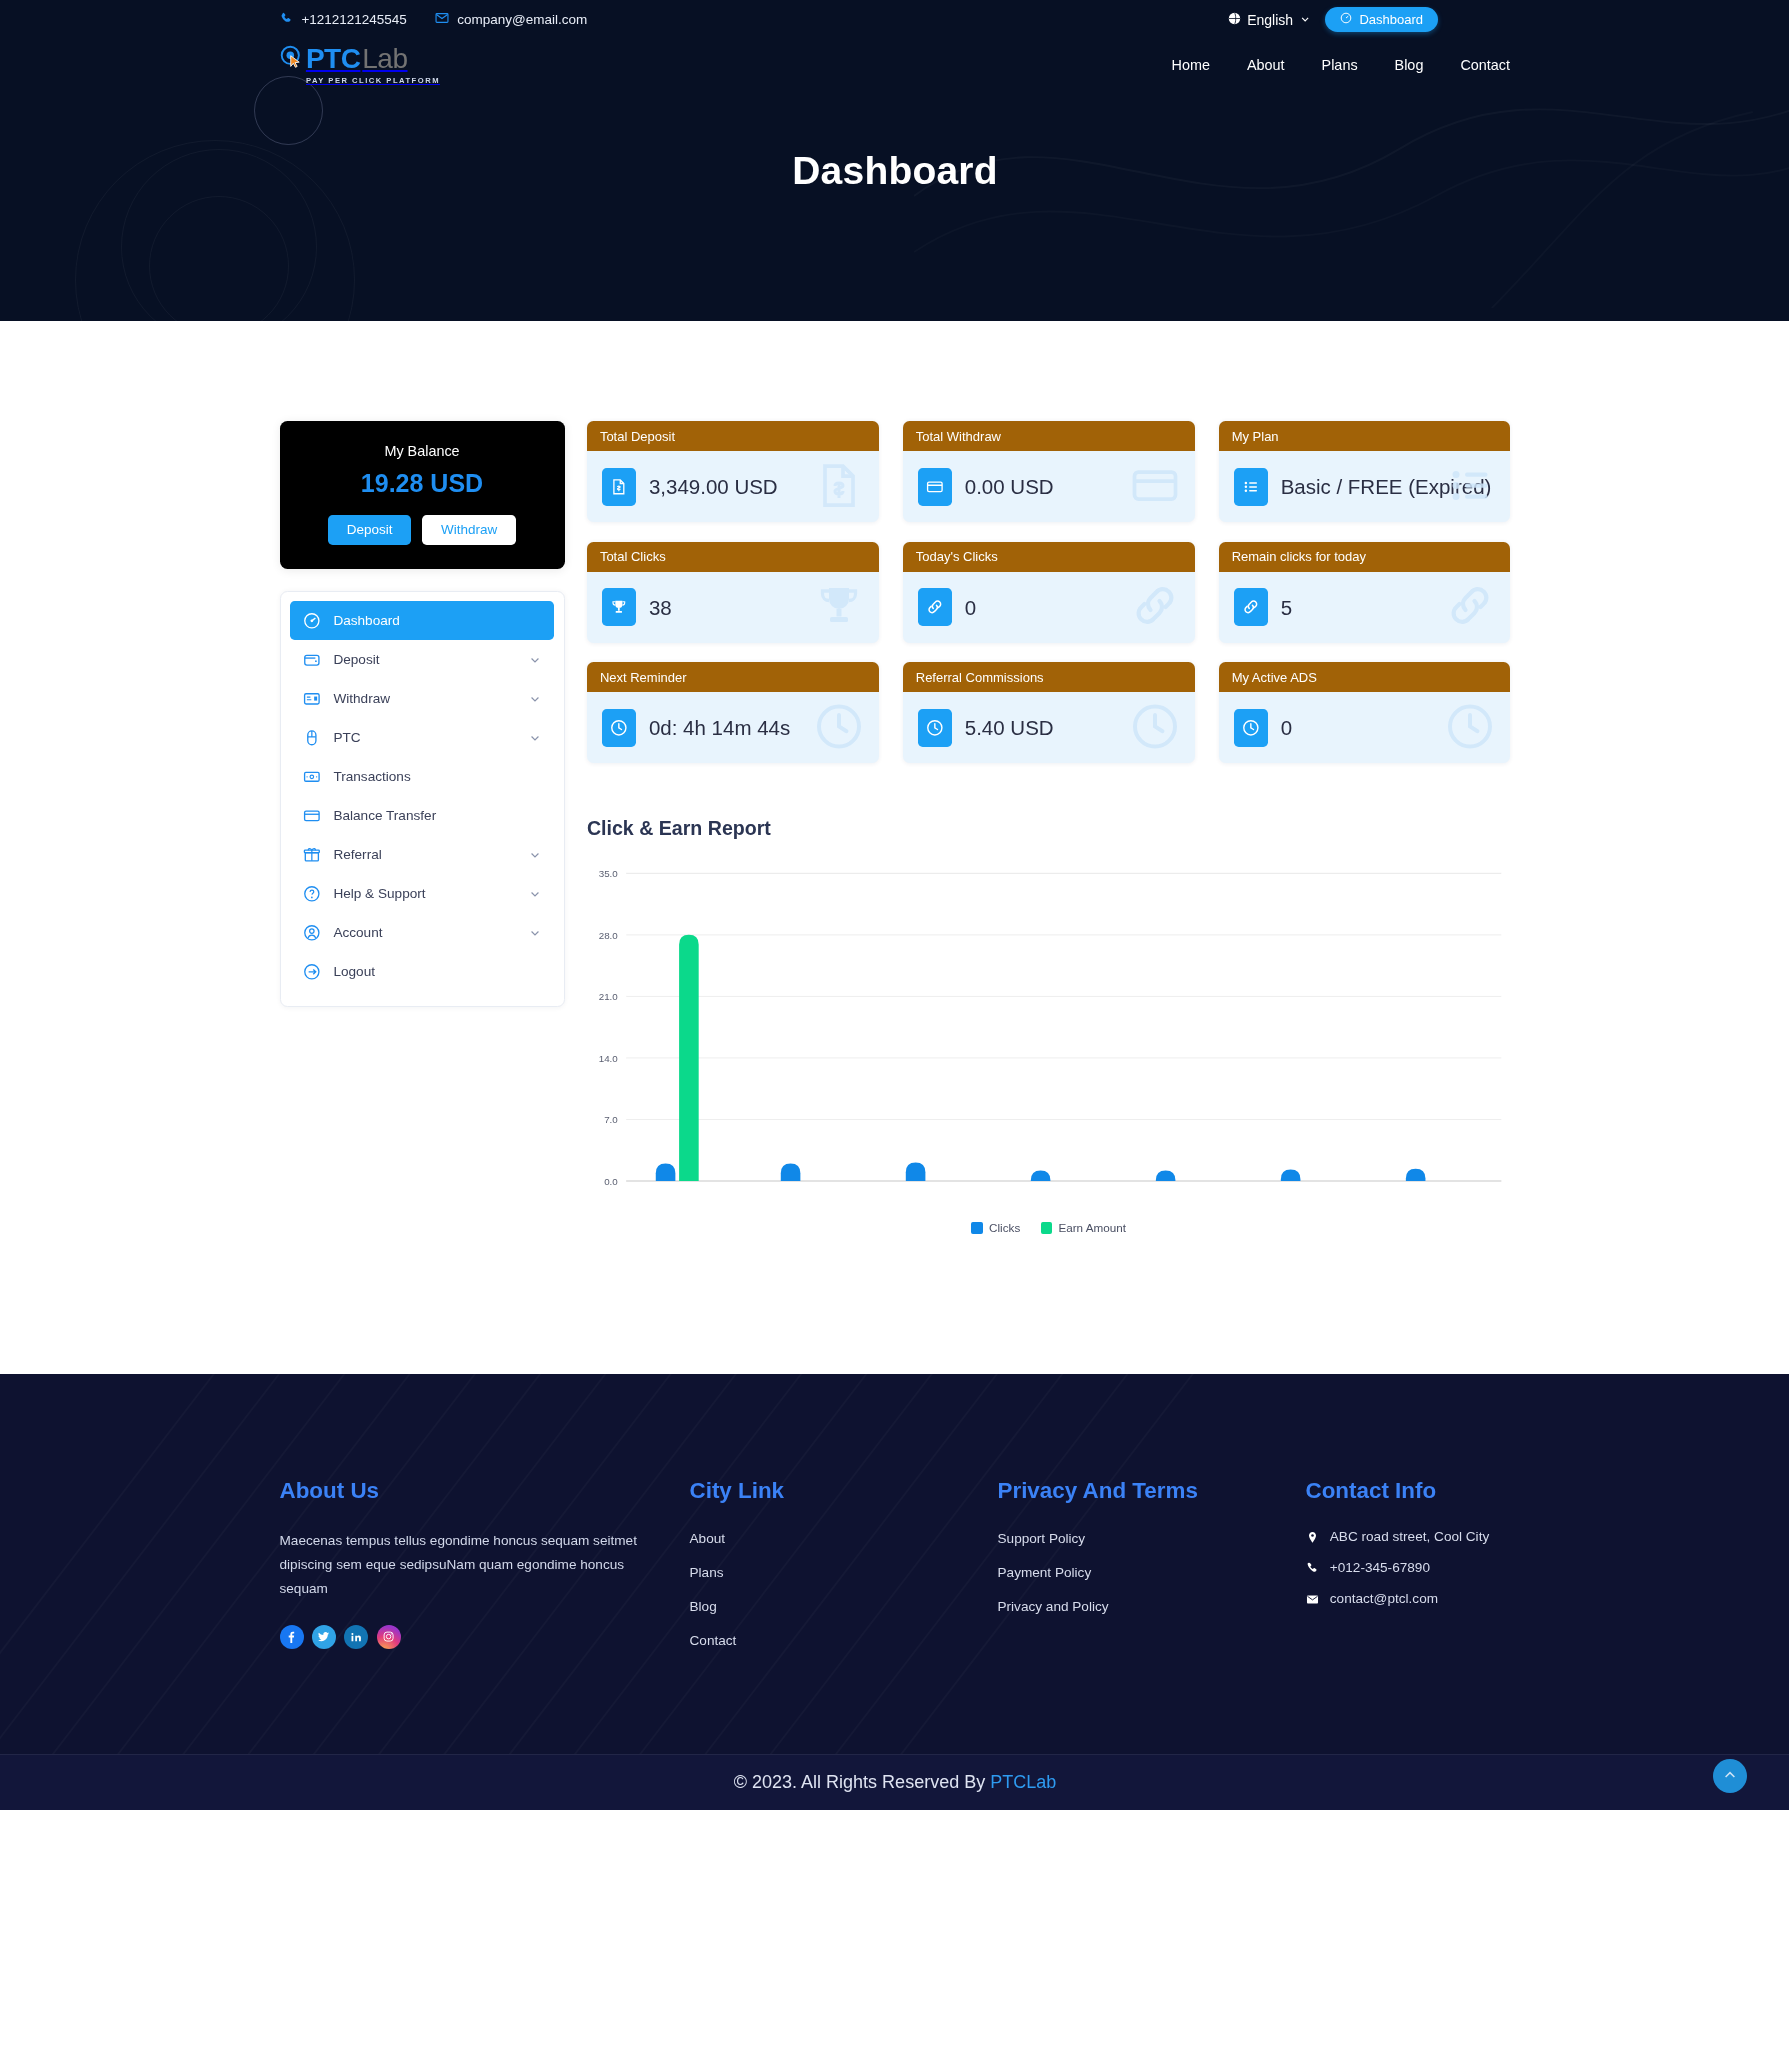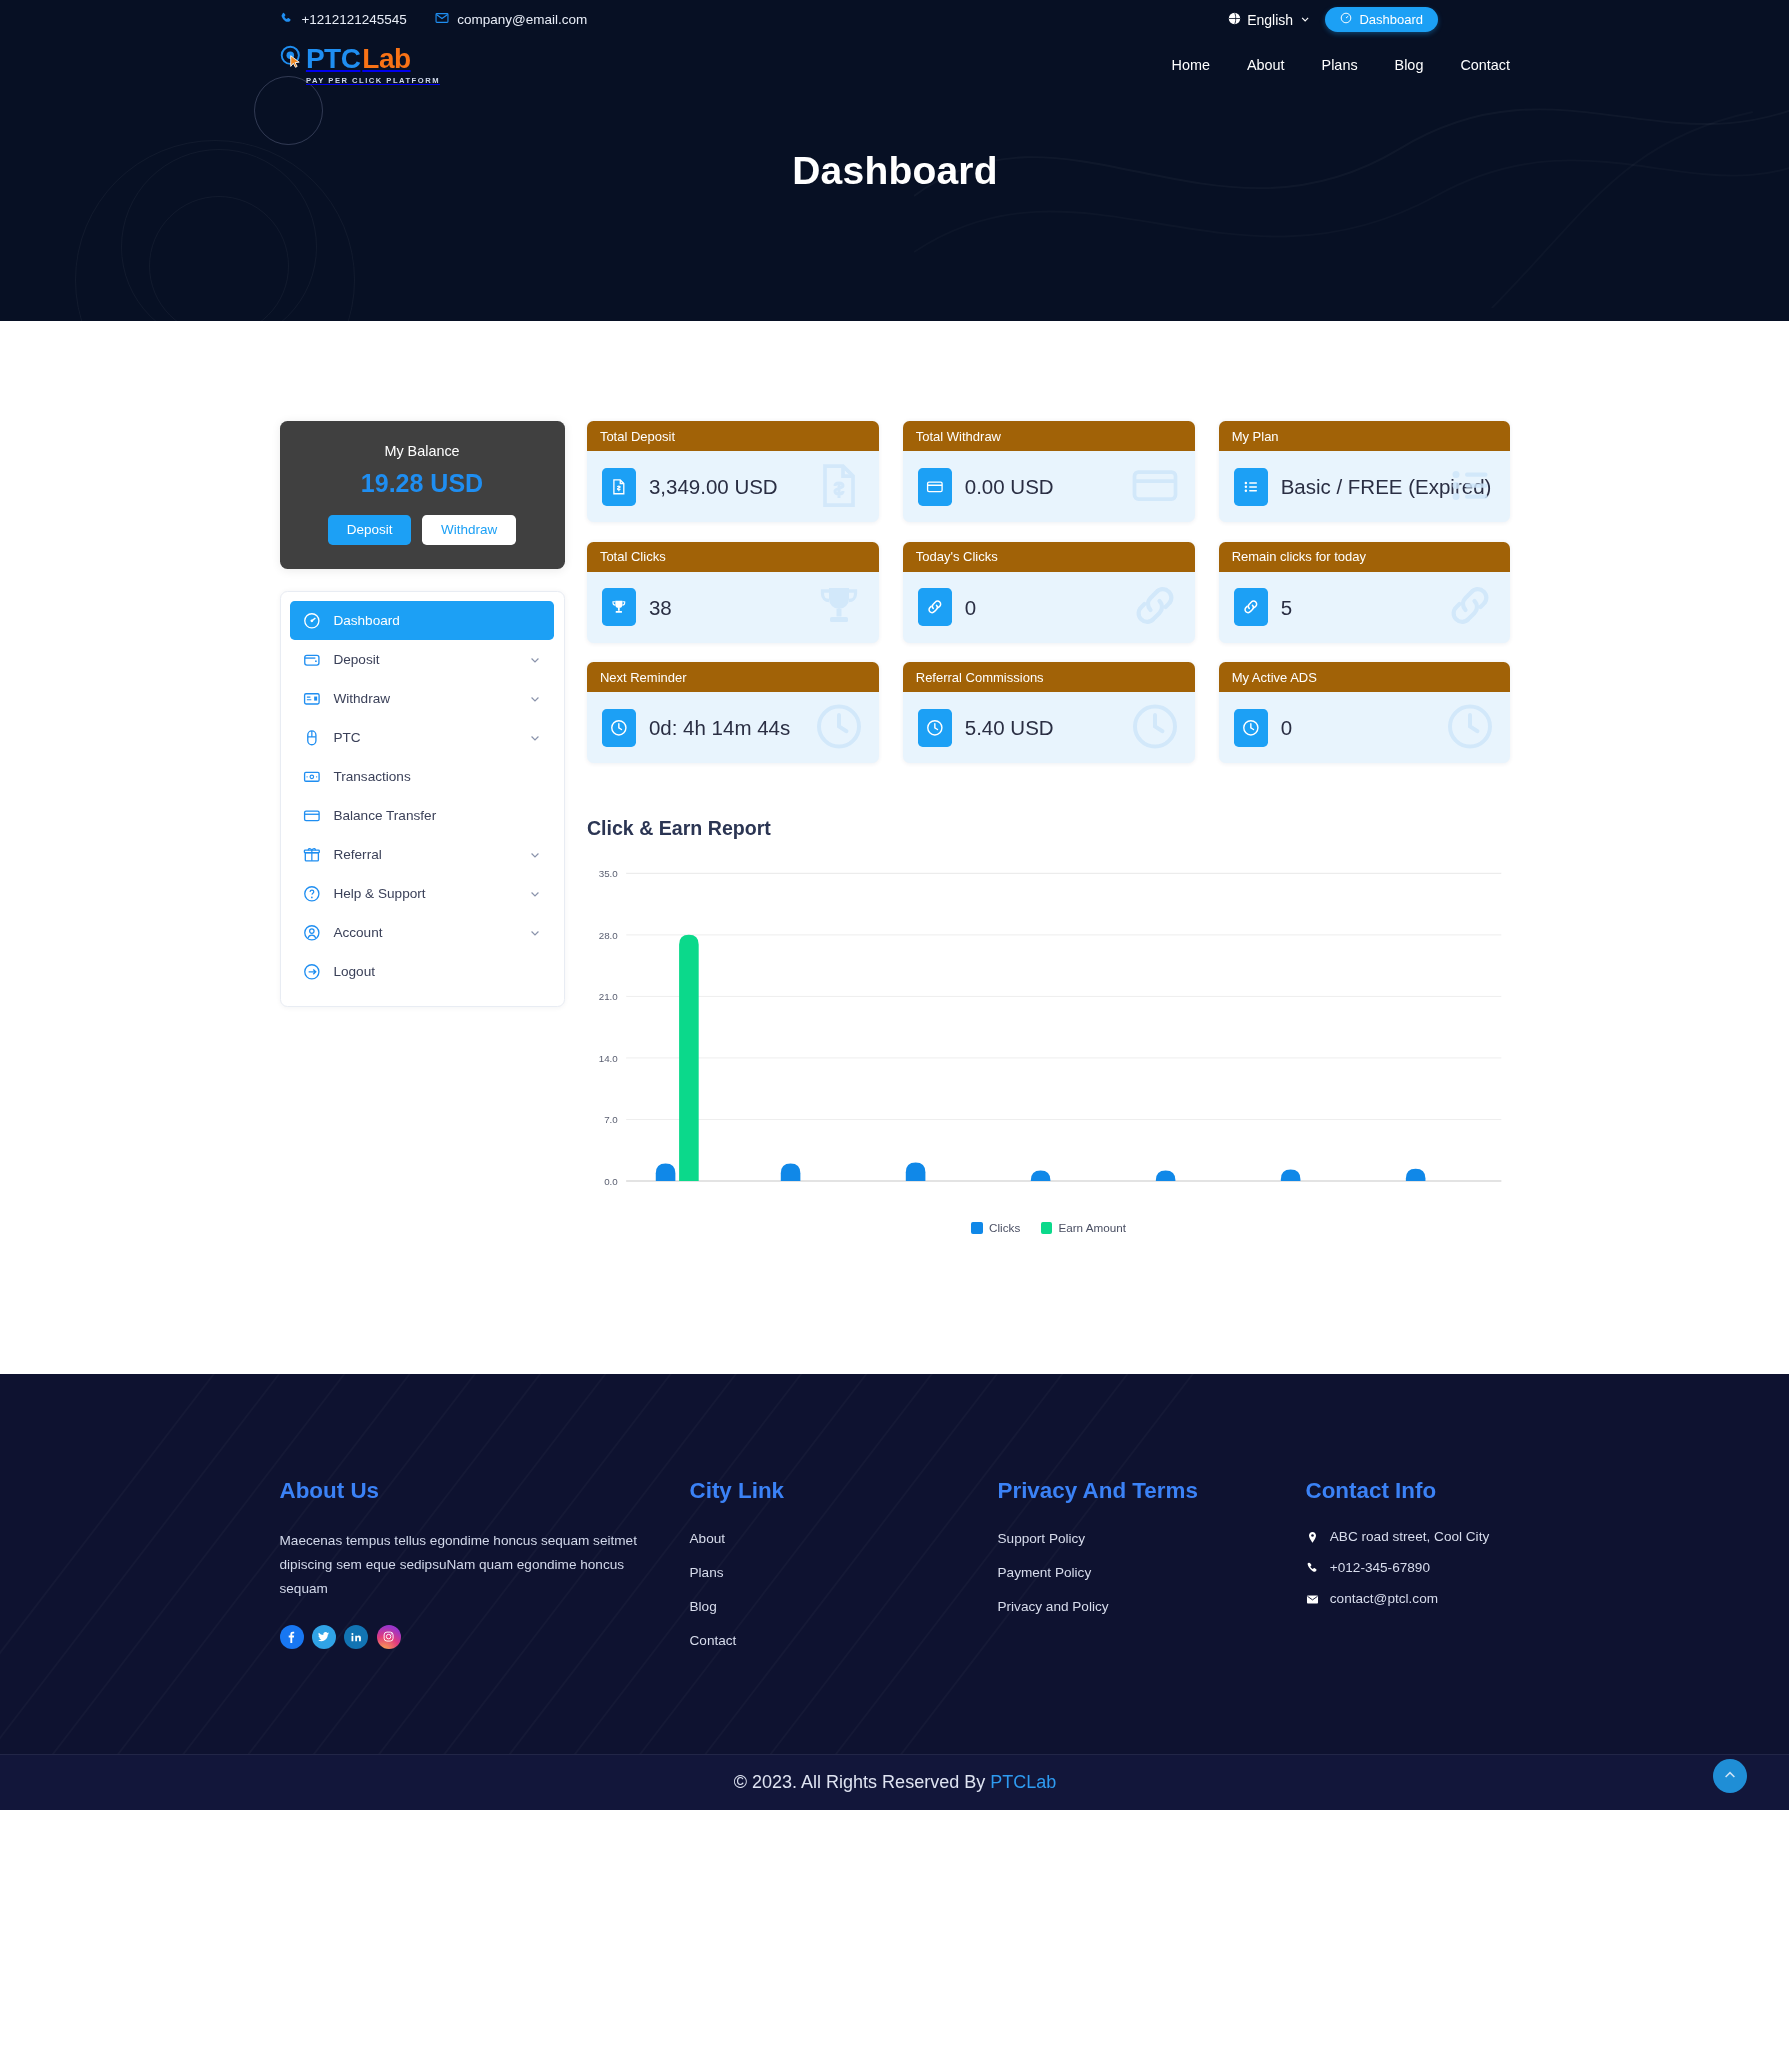--- a/index.html
+++ b/index.html
@@ -66,7 +66,7 @@
   .brand-main { display: flex; align-items: center; gap: 1.9px; }
   .brand-txt { font-size: 28px; font-weight: 700; letter-spacing: -0.5px; line-height: 1; }
   .brand-ptc { color: #1f8ef1; }
-  .brand-lab { color: #f97316; font-weight: 700; }
+  .brand-lab { color: #737373; font-weight: 400; }
   .brand-sub {
     color: #cfd8ea; font-size: 7.6px; letter-spacing: 1.5px;
     margin-top: 3.7px; margin-left: 26px; font-weight: 600;

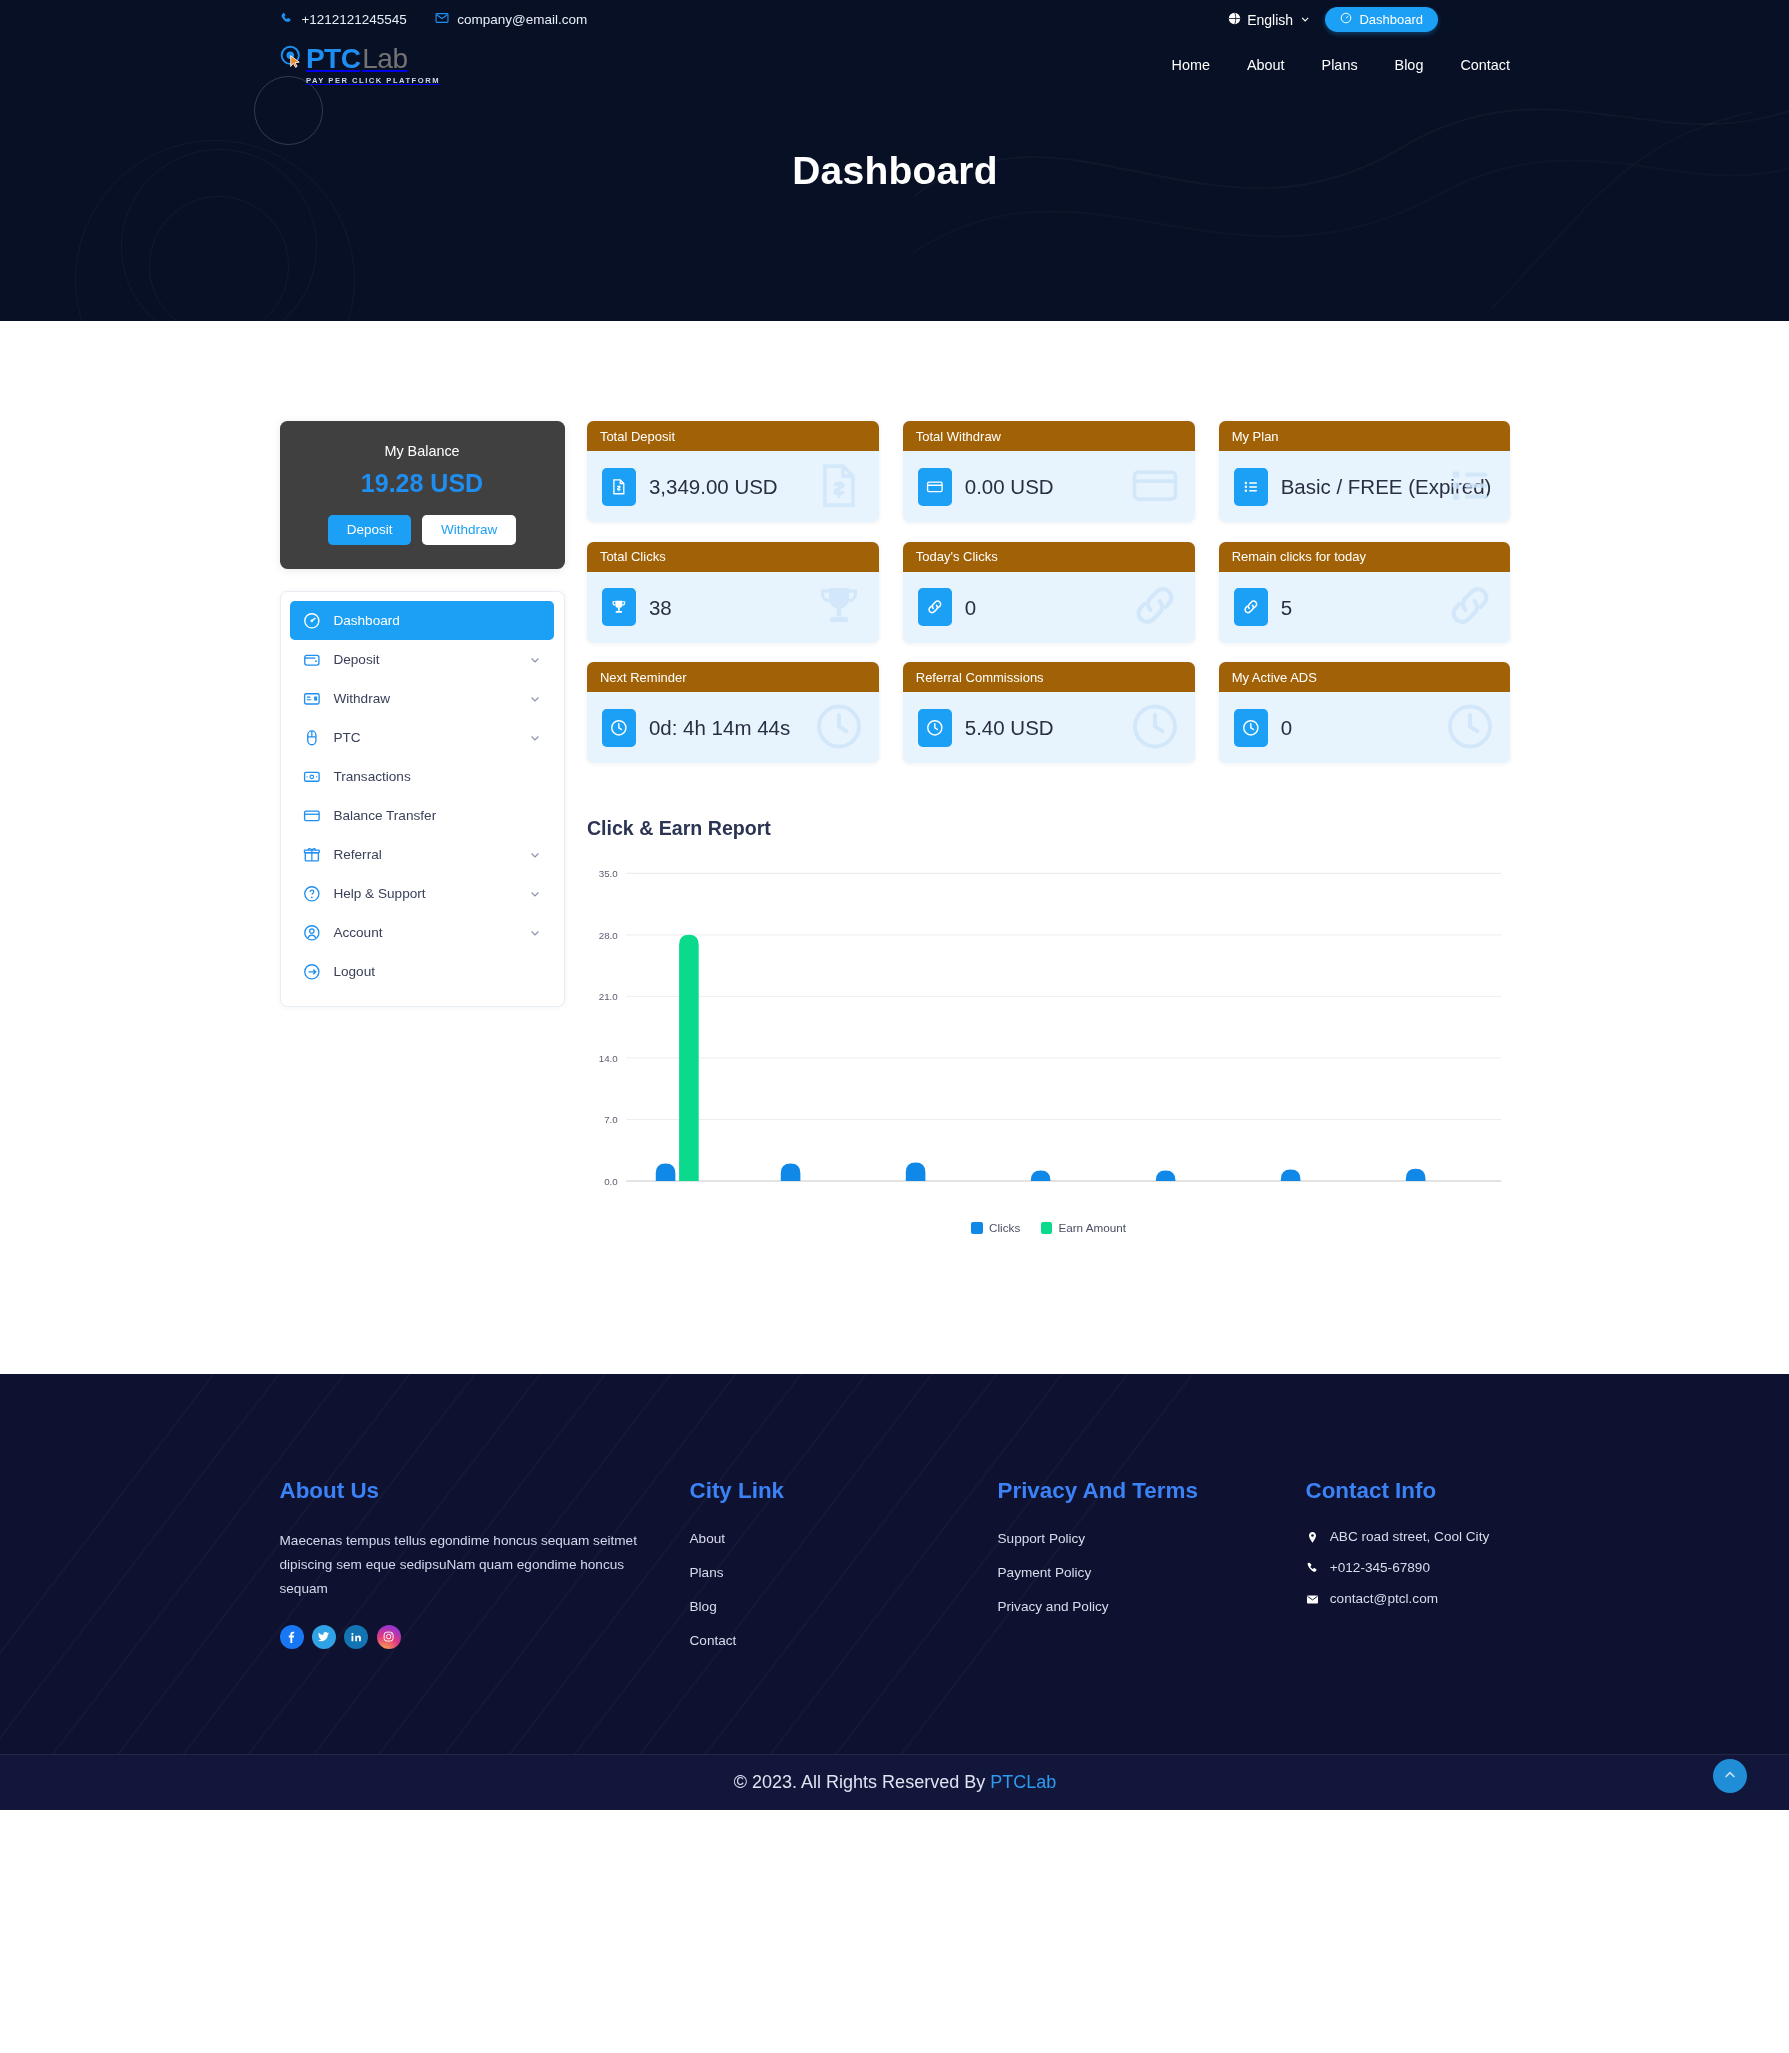--- a/index.html
+++ b/index.html
@@ -96,7 +96,7 @@
   
   .leftcol { width: 285px; flex: 0 0 285px; }
   .balance-card {
-    background: #404040; border-radius: 7.5px;
+    background: #000000; border-radius: 7.5px;
     padding: 22.4px 17px 24px 17px; text-align: center;
     box-shadow: 0 1.9px 9.3px rgba(0,0,0,.08);
   }

